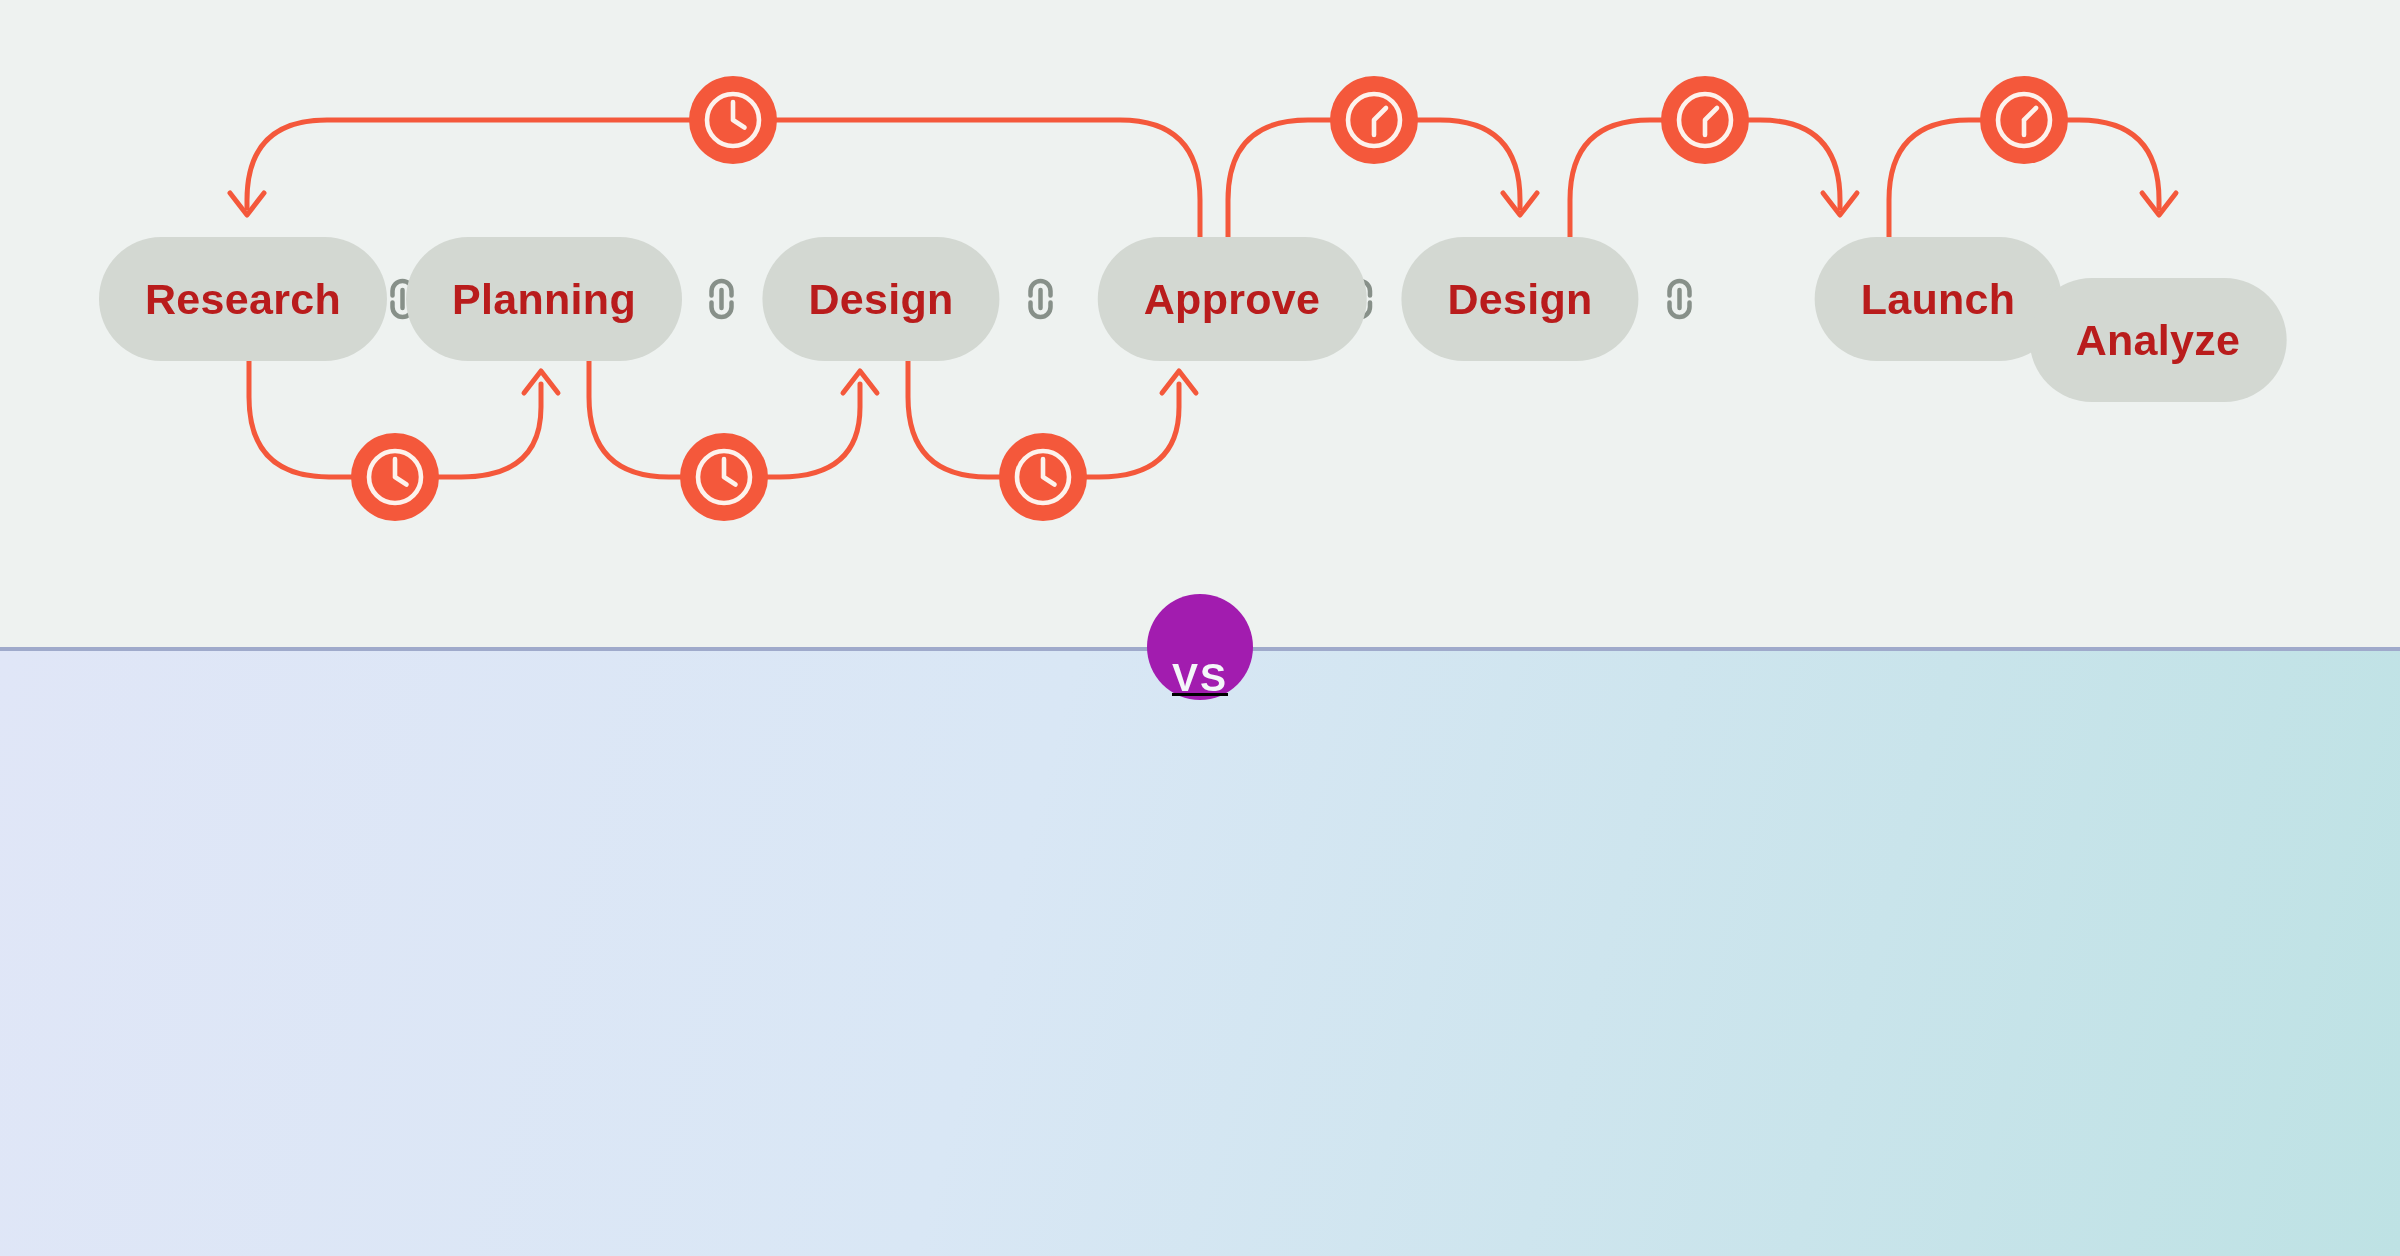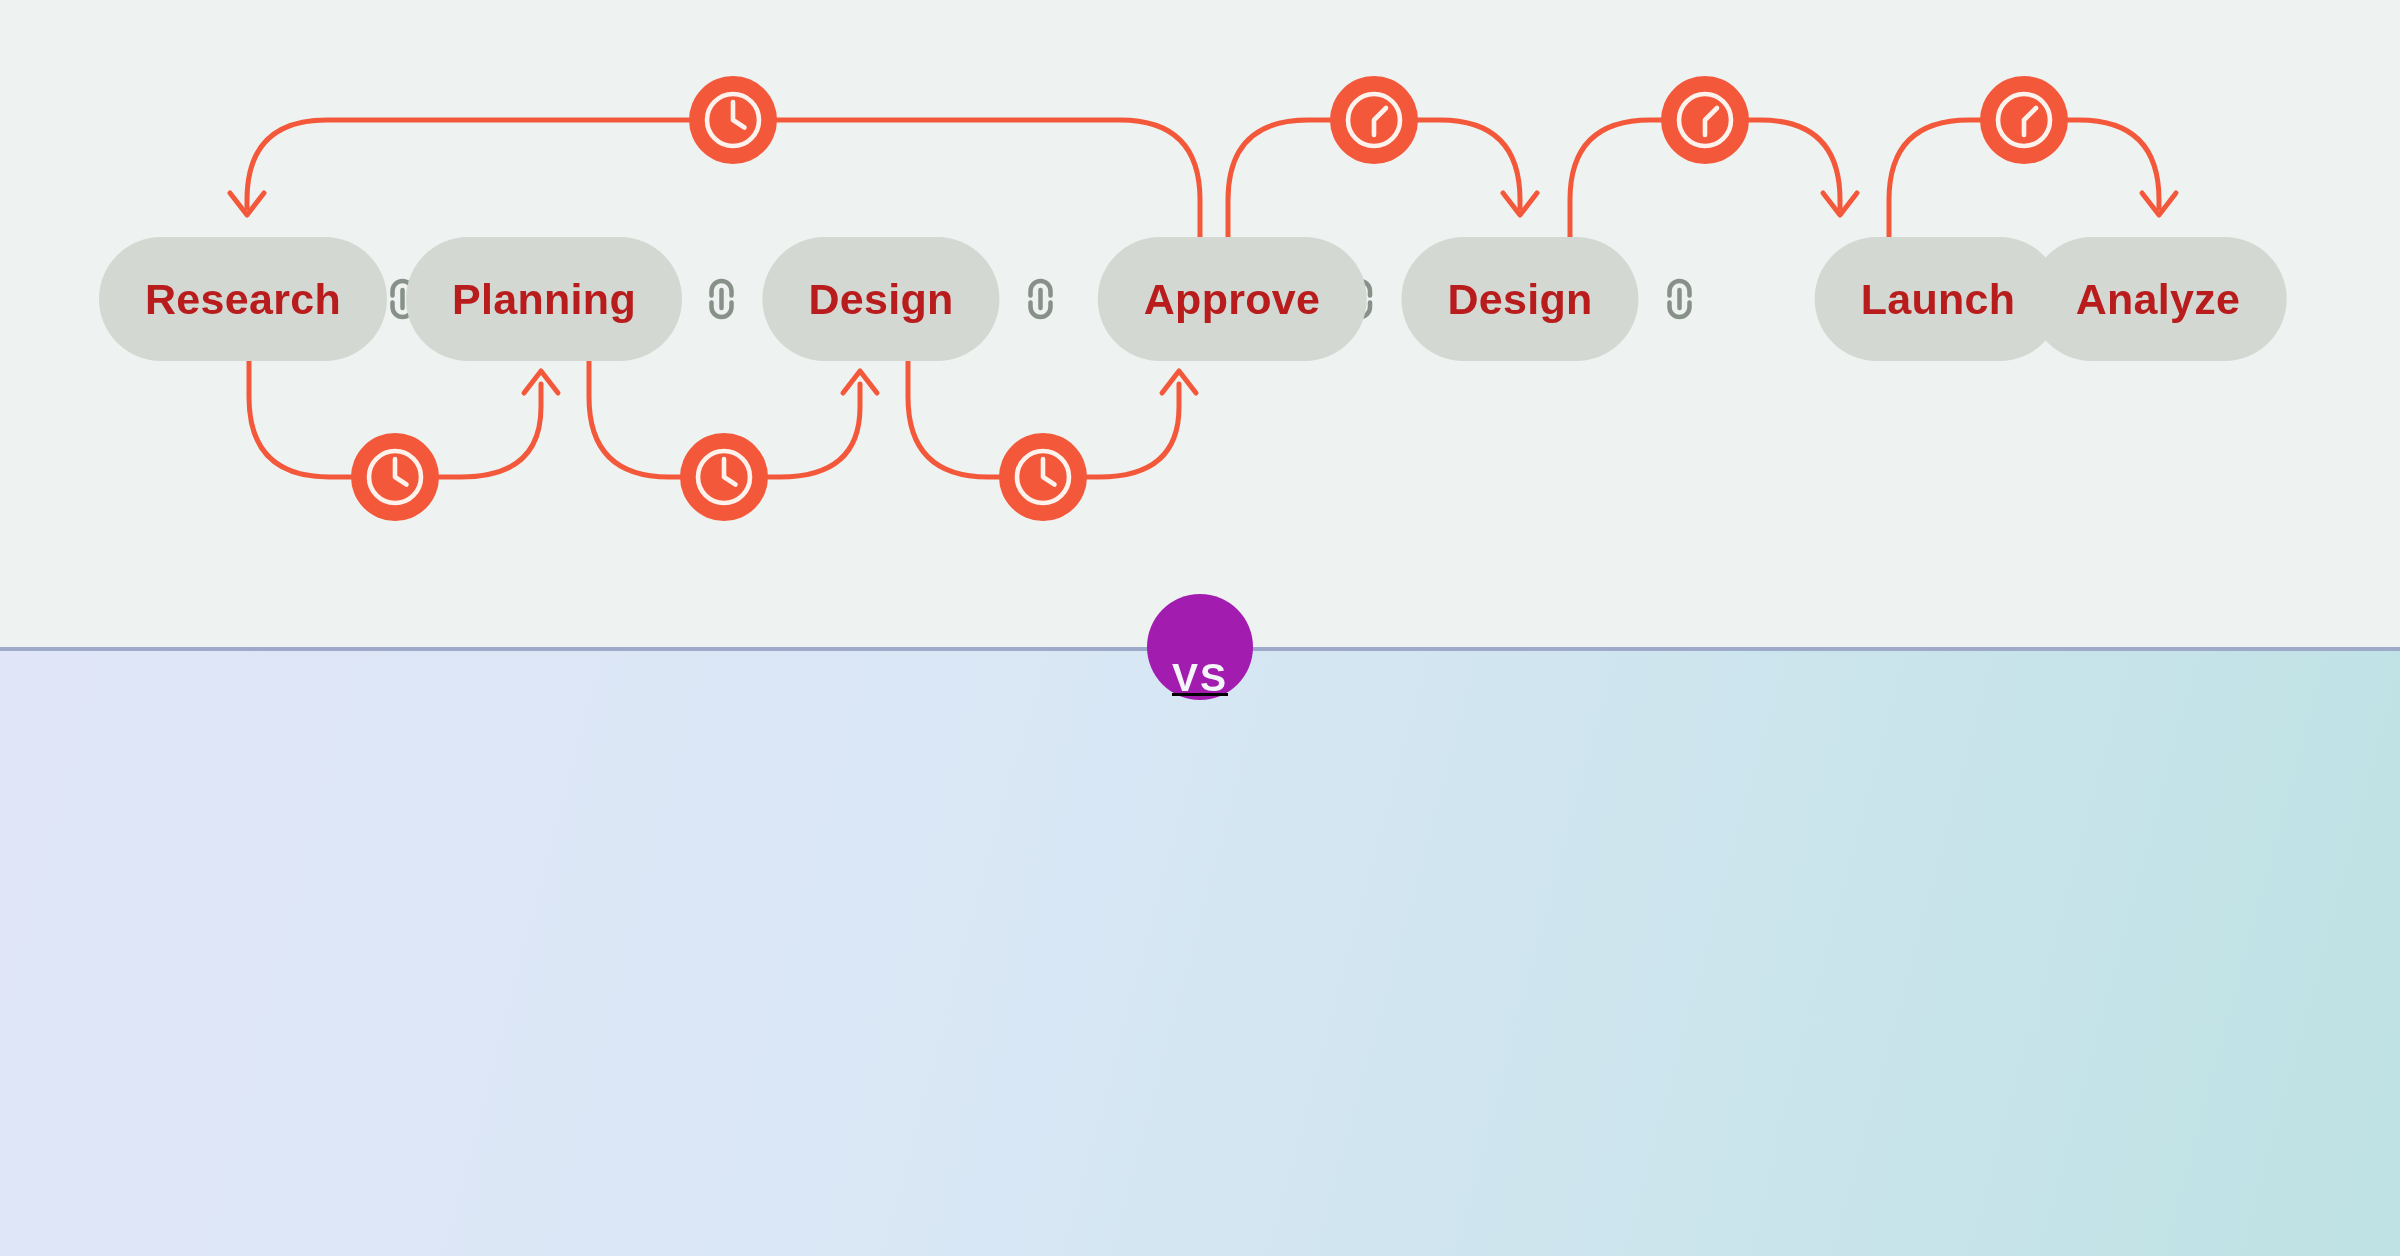--- a/index.html
+++ b/index.html
@@ -152,7 +152,7 @@
         <div class="stage-pill" style="left: 1938px;">
           <span>Launch</span>
         </div>
-        <div class="stage-pill" style="left: 2158px;">
+        <div class="stage-pill" style="left: 2158px; margin-top: 41px;">
           <span>Analyze</span>
         </div>
       </div>

